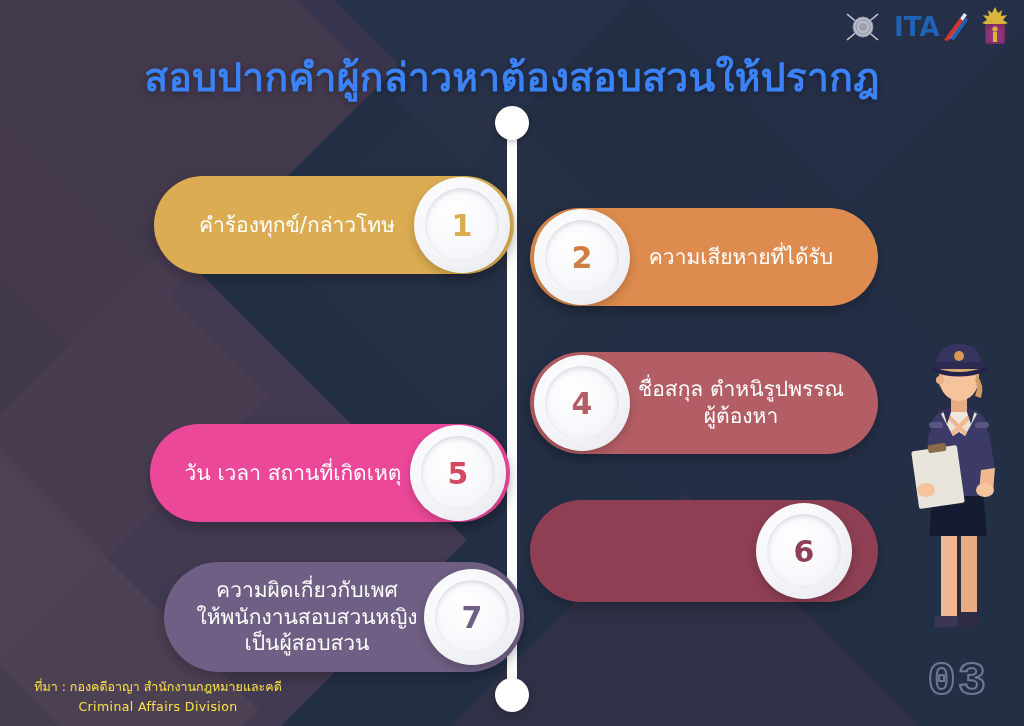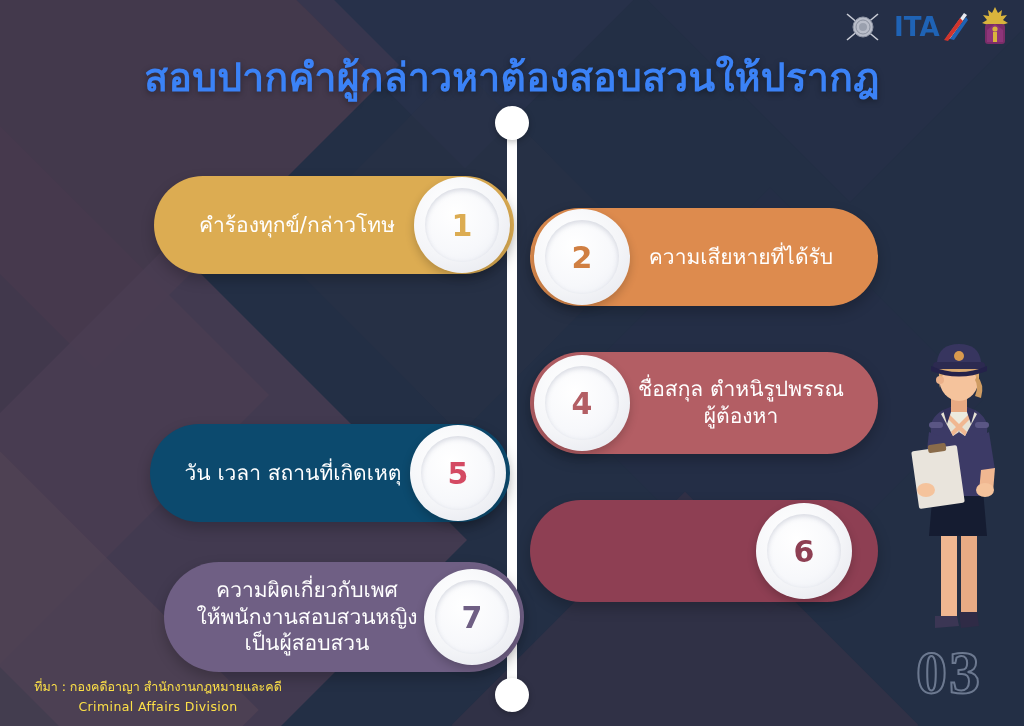--- a/index.html
+++ b/index.html
@@ -170,7 +170,7 @@
 ผู้ต้องหา</div>
   </div>
 
-  <div class="pill left" id="pill5" style="background: #0c4a6e;">
+  <div class="pill left" id="pill5" style="background: #ec4899;">
     <div class="pill-text">วัน เวลา สถานที่เกิดเหตุ</div>
     <div class="badge">
       <span class="badge-num" style="color: rgb(212, 74, 99);">5</span>

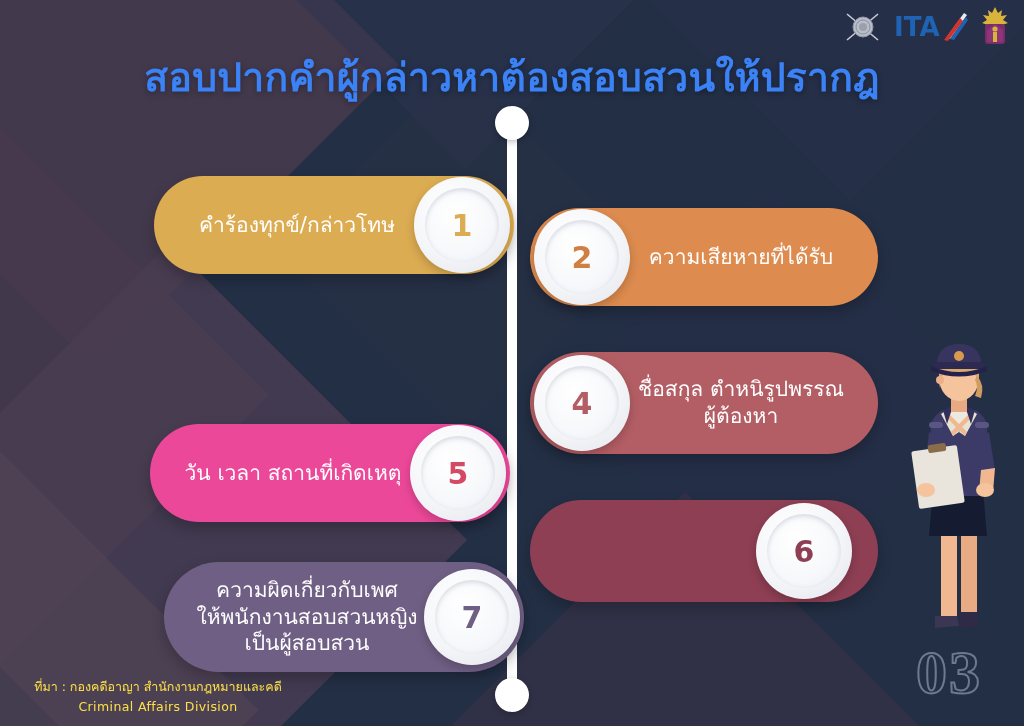--- a/index.html
+++ b/index.html
@@ -82,9 +82,9 @@
 
   
   .pagenum{
-    position:absolute;right:42px;bottom:18px;font-size:62px;font-weight:bold;
+    position:absolute;right:36px;bottom:18px;font-size:47px;font-weight:bold;
     color:transparent;-webkit-text-stroke:2px rgba(170,182,205,.55);letter-spacing:2px;
-    font-family:Liberation Serif, serif;
+    font-family:Liberation Mono, monospace;
   }
 
   

